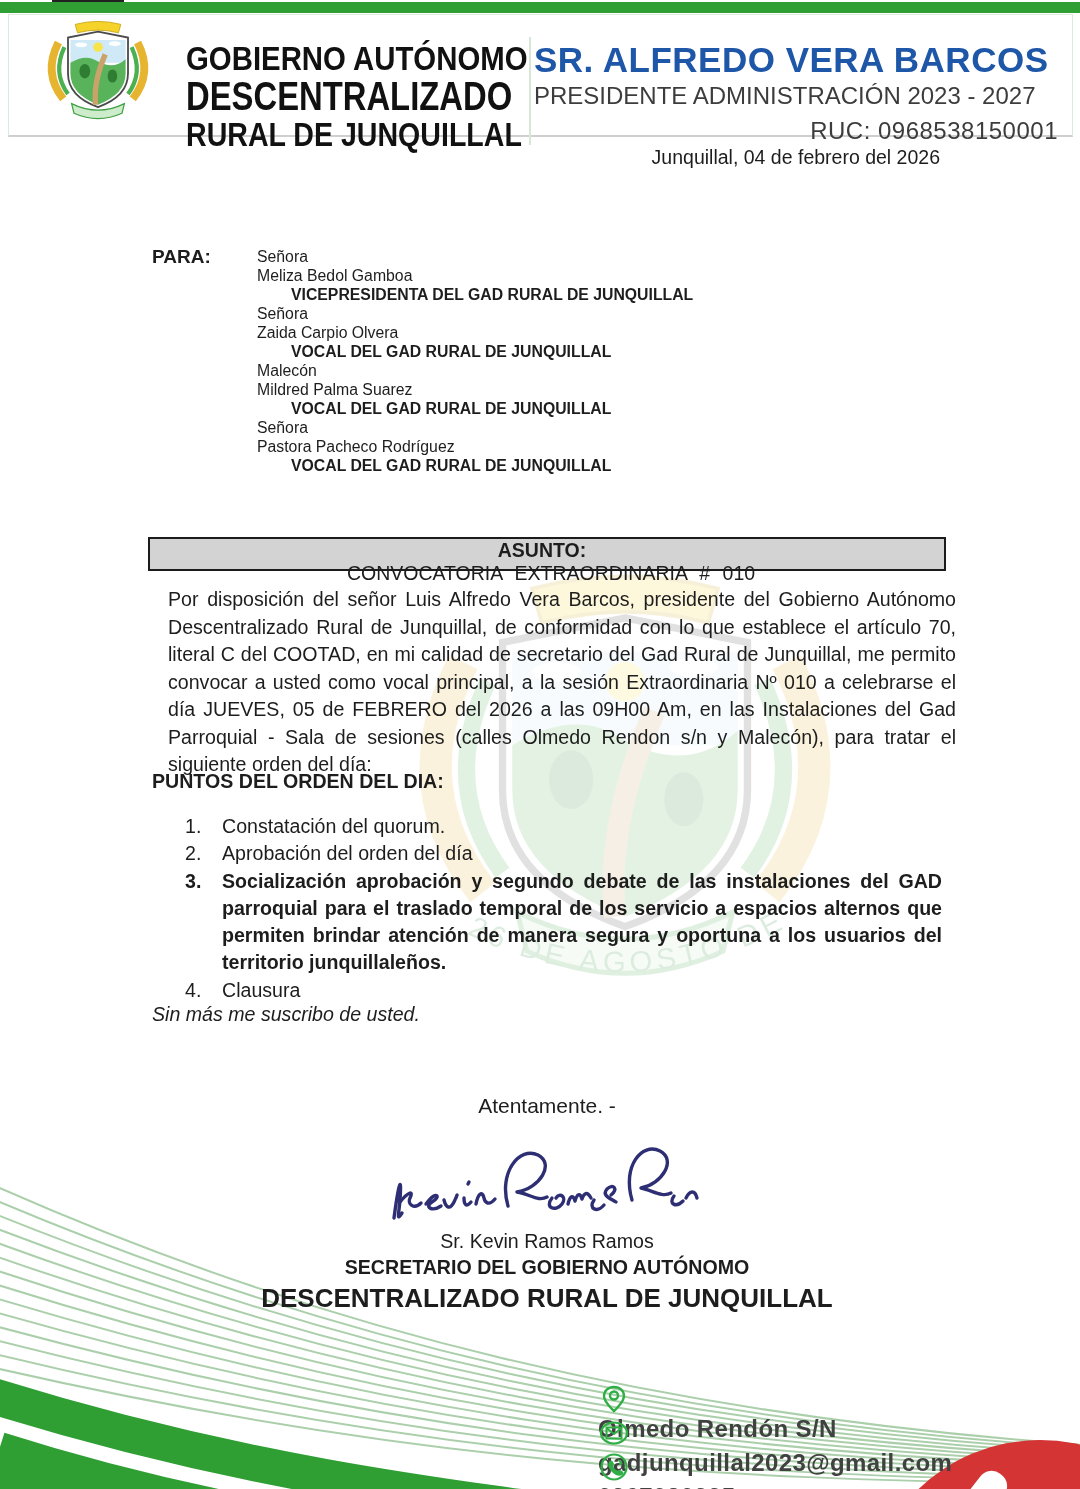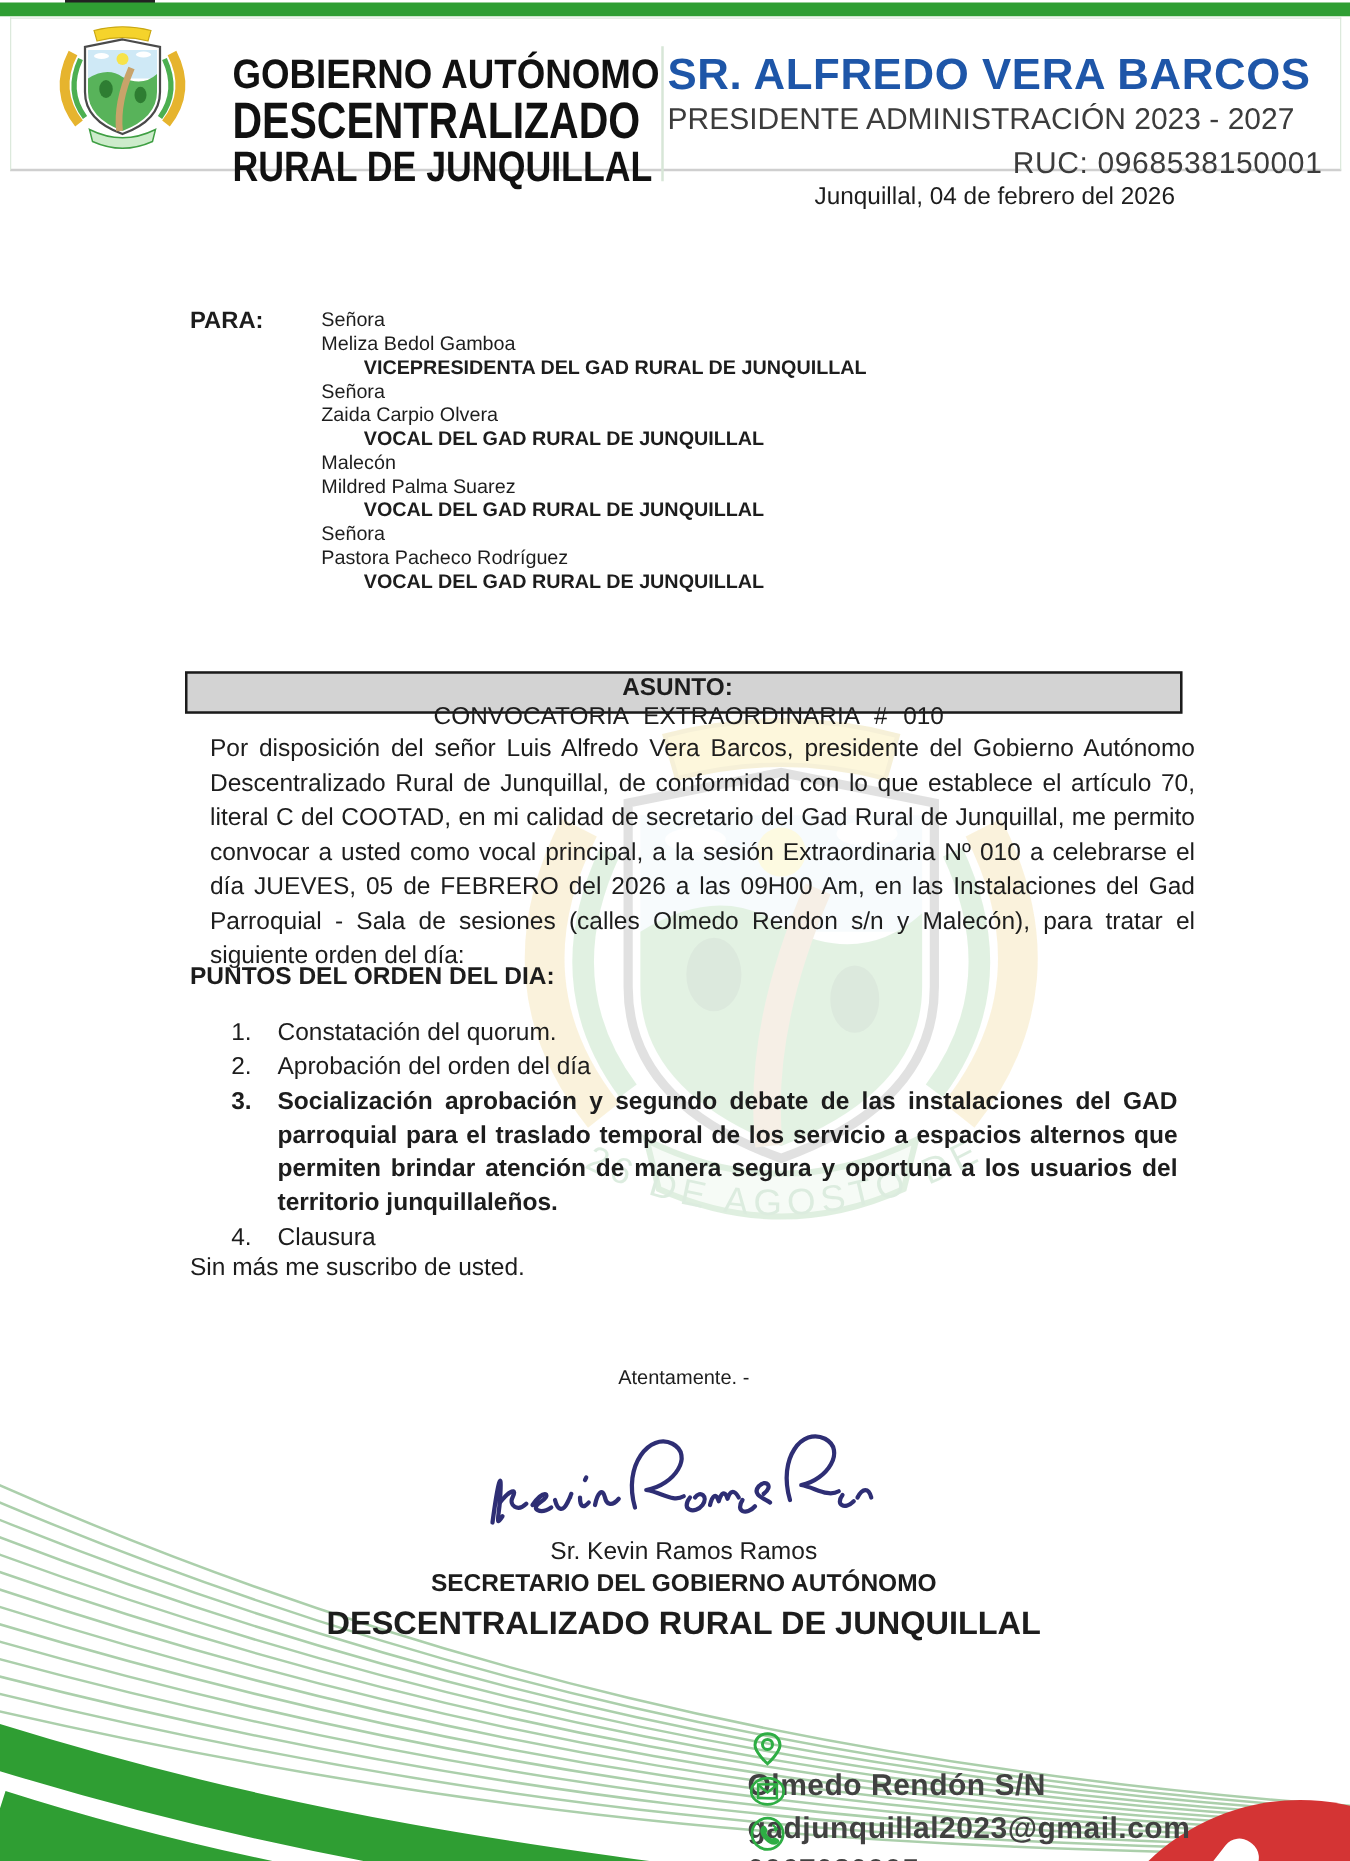--- a/index.html
+++ b/index.html
@@ -42,7 +42,7 @@
   .agenda-item .num{width:37px;flex:0 0 37px;}
   .agenda-item .txt{flex:1;text-align:justify;}
   .agenda-item.bold{font-weight:bold;}
-  .closing{position:absolute;left:152px;top:1003px;font-size:19.6px;}
+  .closing{position:absolute;left:152px;top:1003px;font-size:19.6px;font-style:italic;}
   .salute{position:absolute;left:152px;top:1094px;width:790px;text-align:center;font-size:16px;}
   .signature{position:absolute;left:380px;top:1140px;width:320px;height:100px;}
   .signer-name{position:absolute;left:152px;top:1230px;width:790px;text-align:center;font-size:19.6px;}

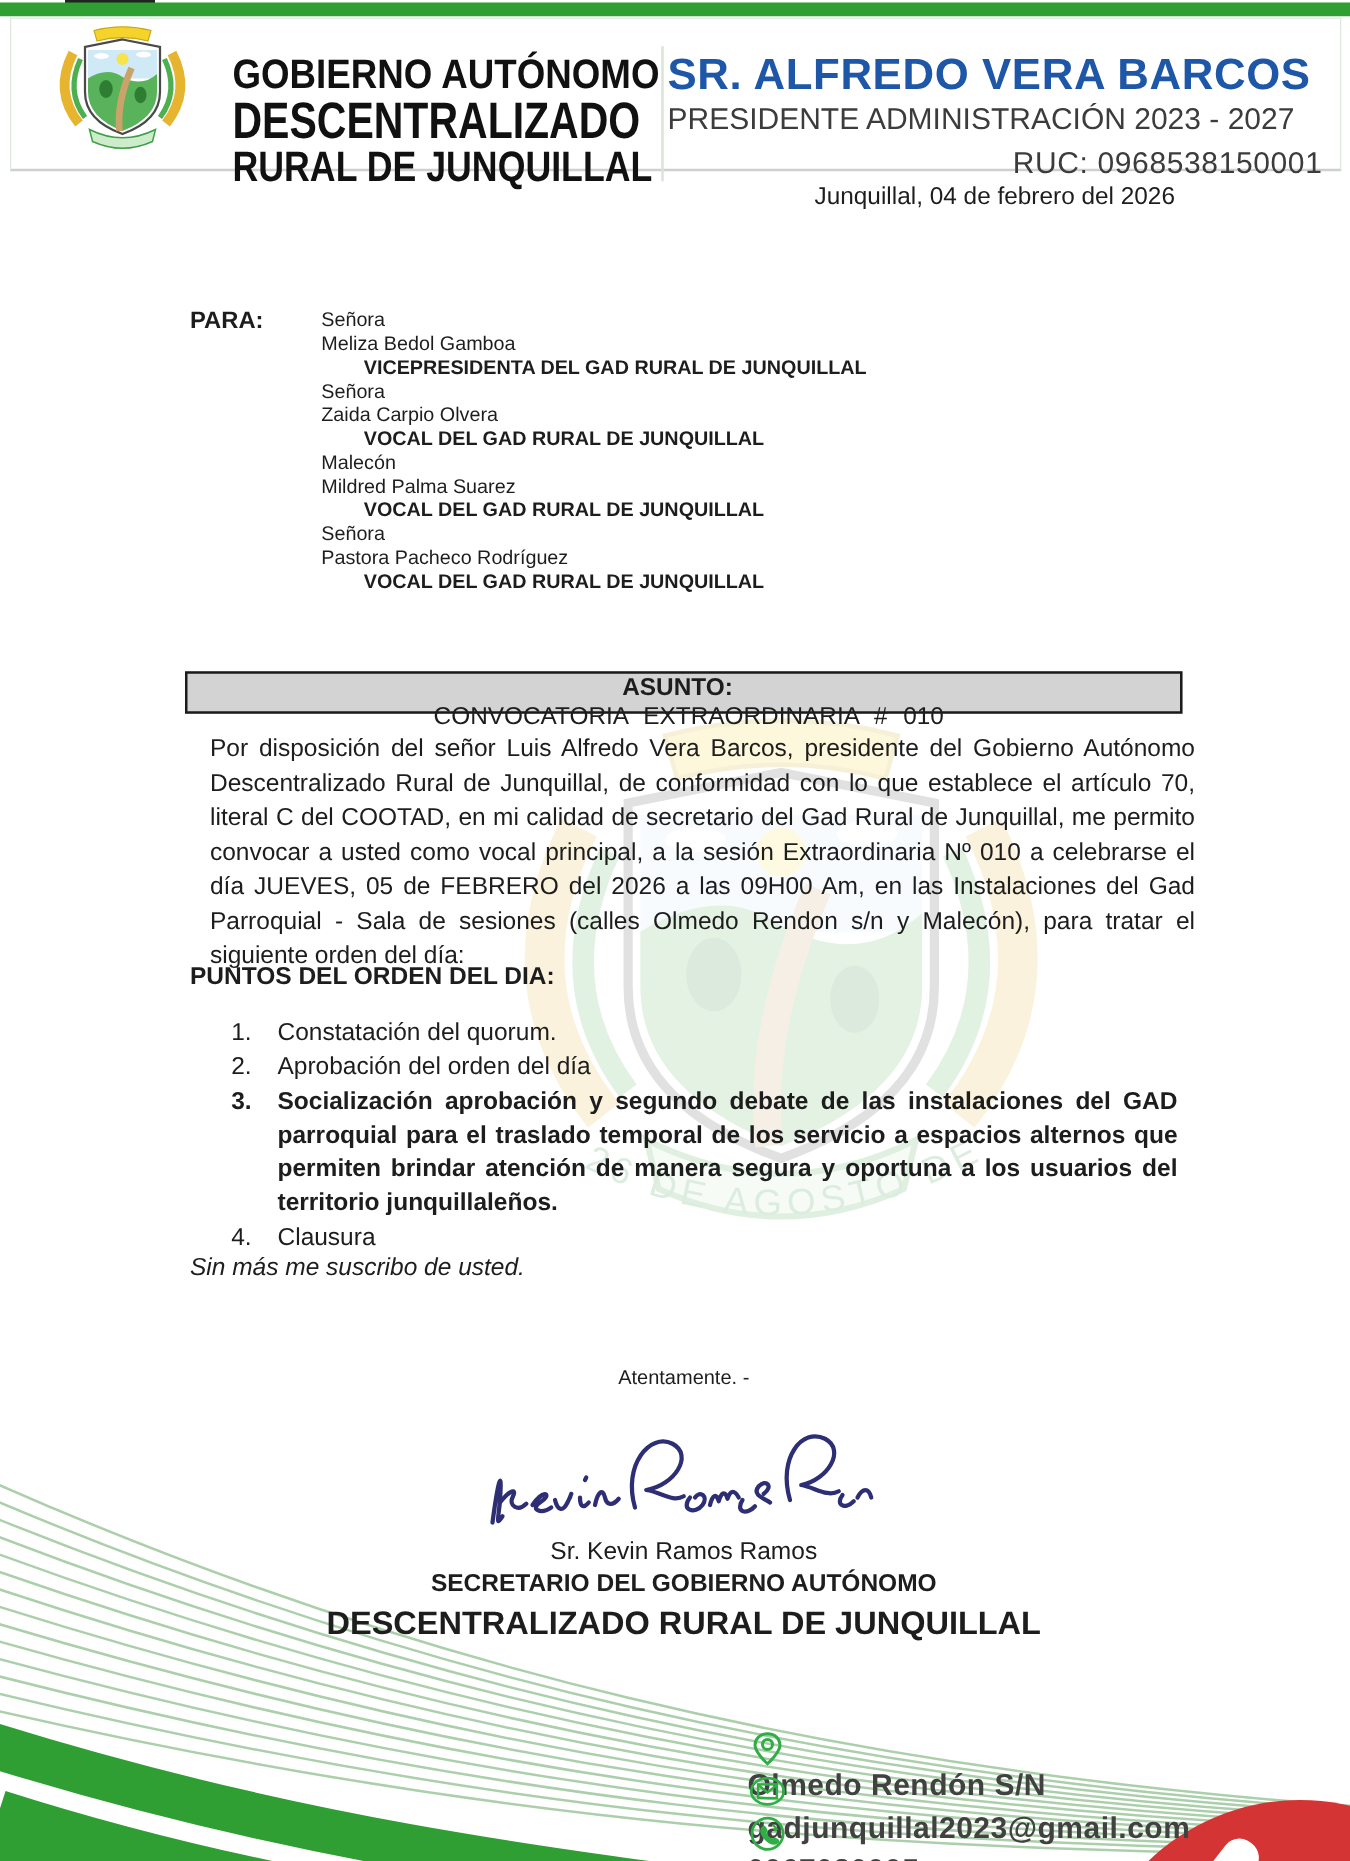--- a/index.html
+++ b/index.html
@@ -43,7 +43,7 @@
   .agenda-item .txt{flex:1;text-align:justify;}
   .agenda-item.bold{font-weight:bold;}
   .closing{position:absolute;left:152px;top:1003px;font-size:19.6px;font-style:italic;}
-  .salute{position:absolute;left:152px;top:1094px;width:790px;text-align:center;font-size:16px;}
+  .salute{position:absolute;left:152px;top:1094px;width:790px;text-align:center;font-size:21px;}
   .signature{position:absolute;left:380px;top:1140px;width:320px;height:100px;}
   .signer-name{position:absolute;left:152px;top:1230px;width:790px;text-align:center;font-size:19.6px;}
   .signer-t1{position:absolute;left:152px;top:1256px;width:790px;text-align:center;

